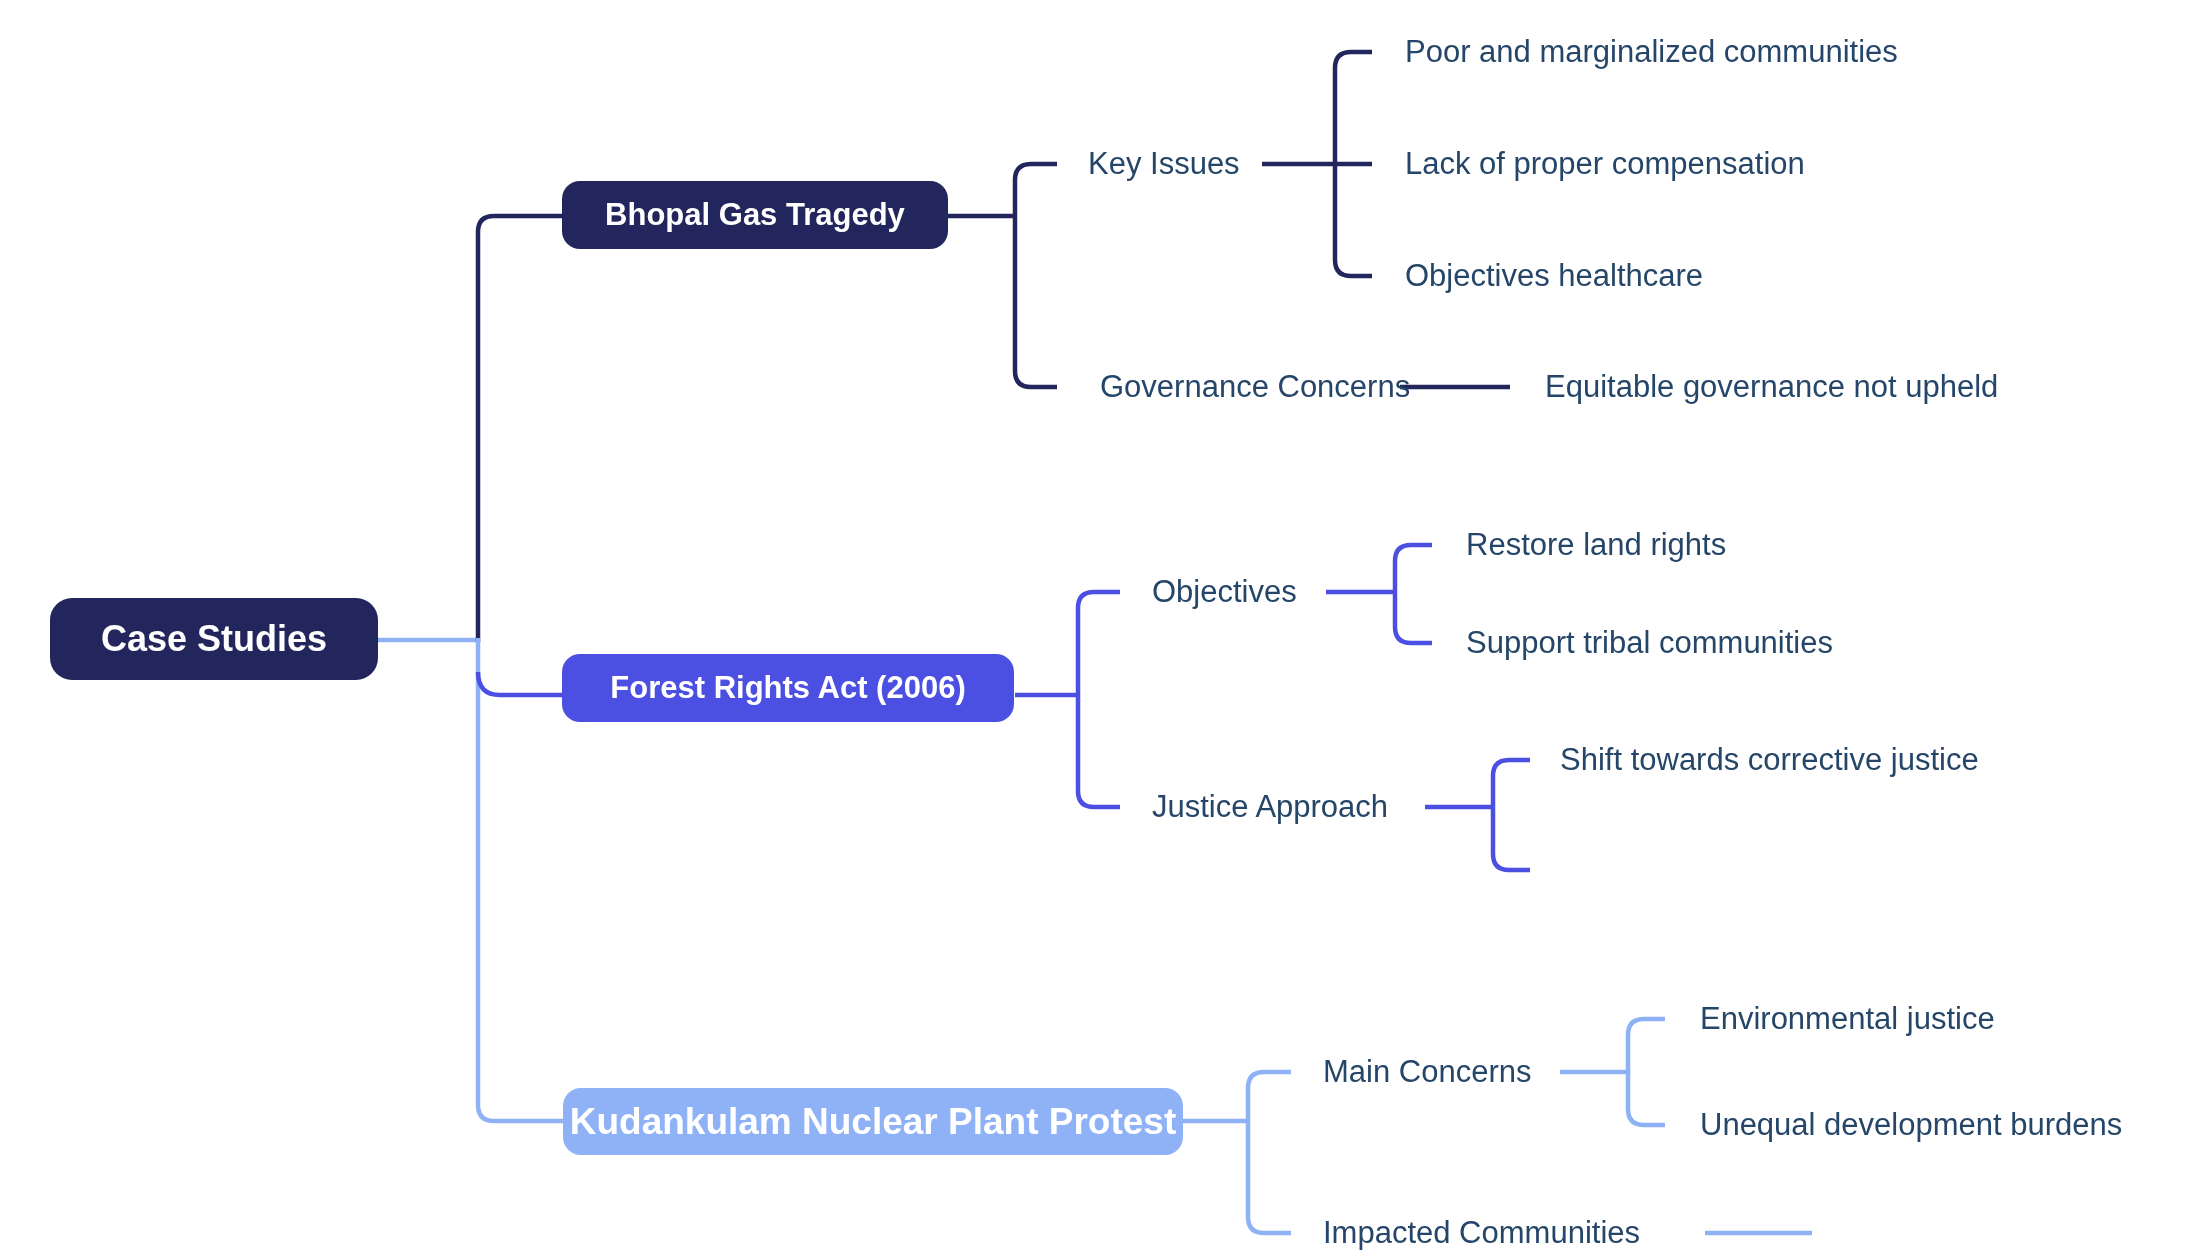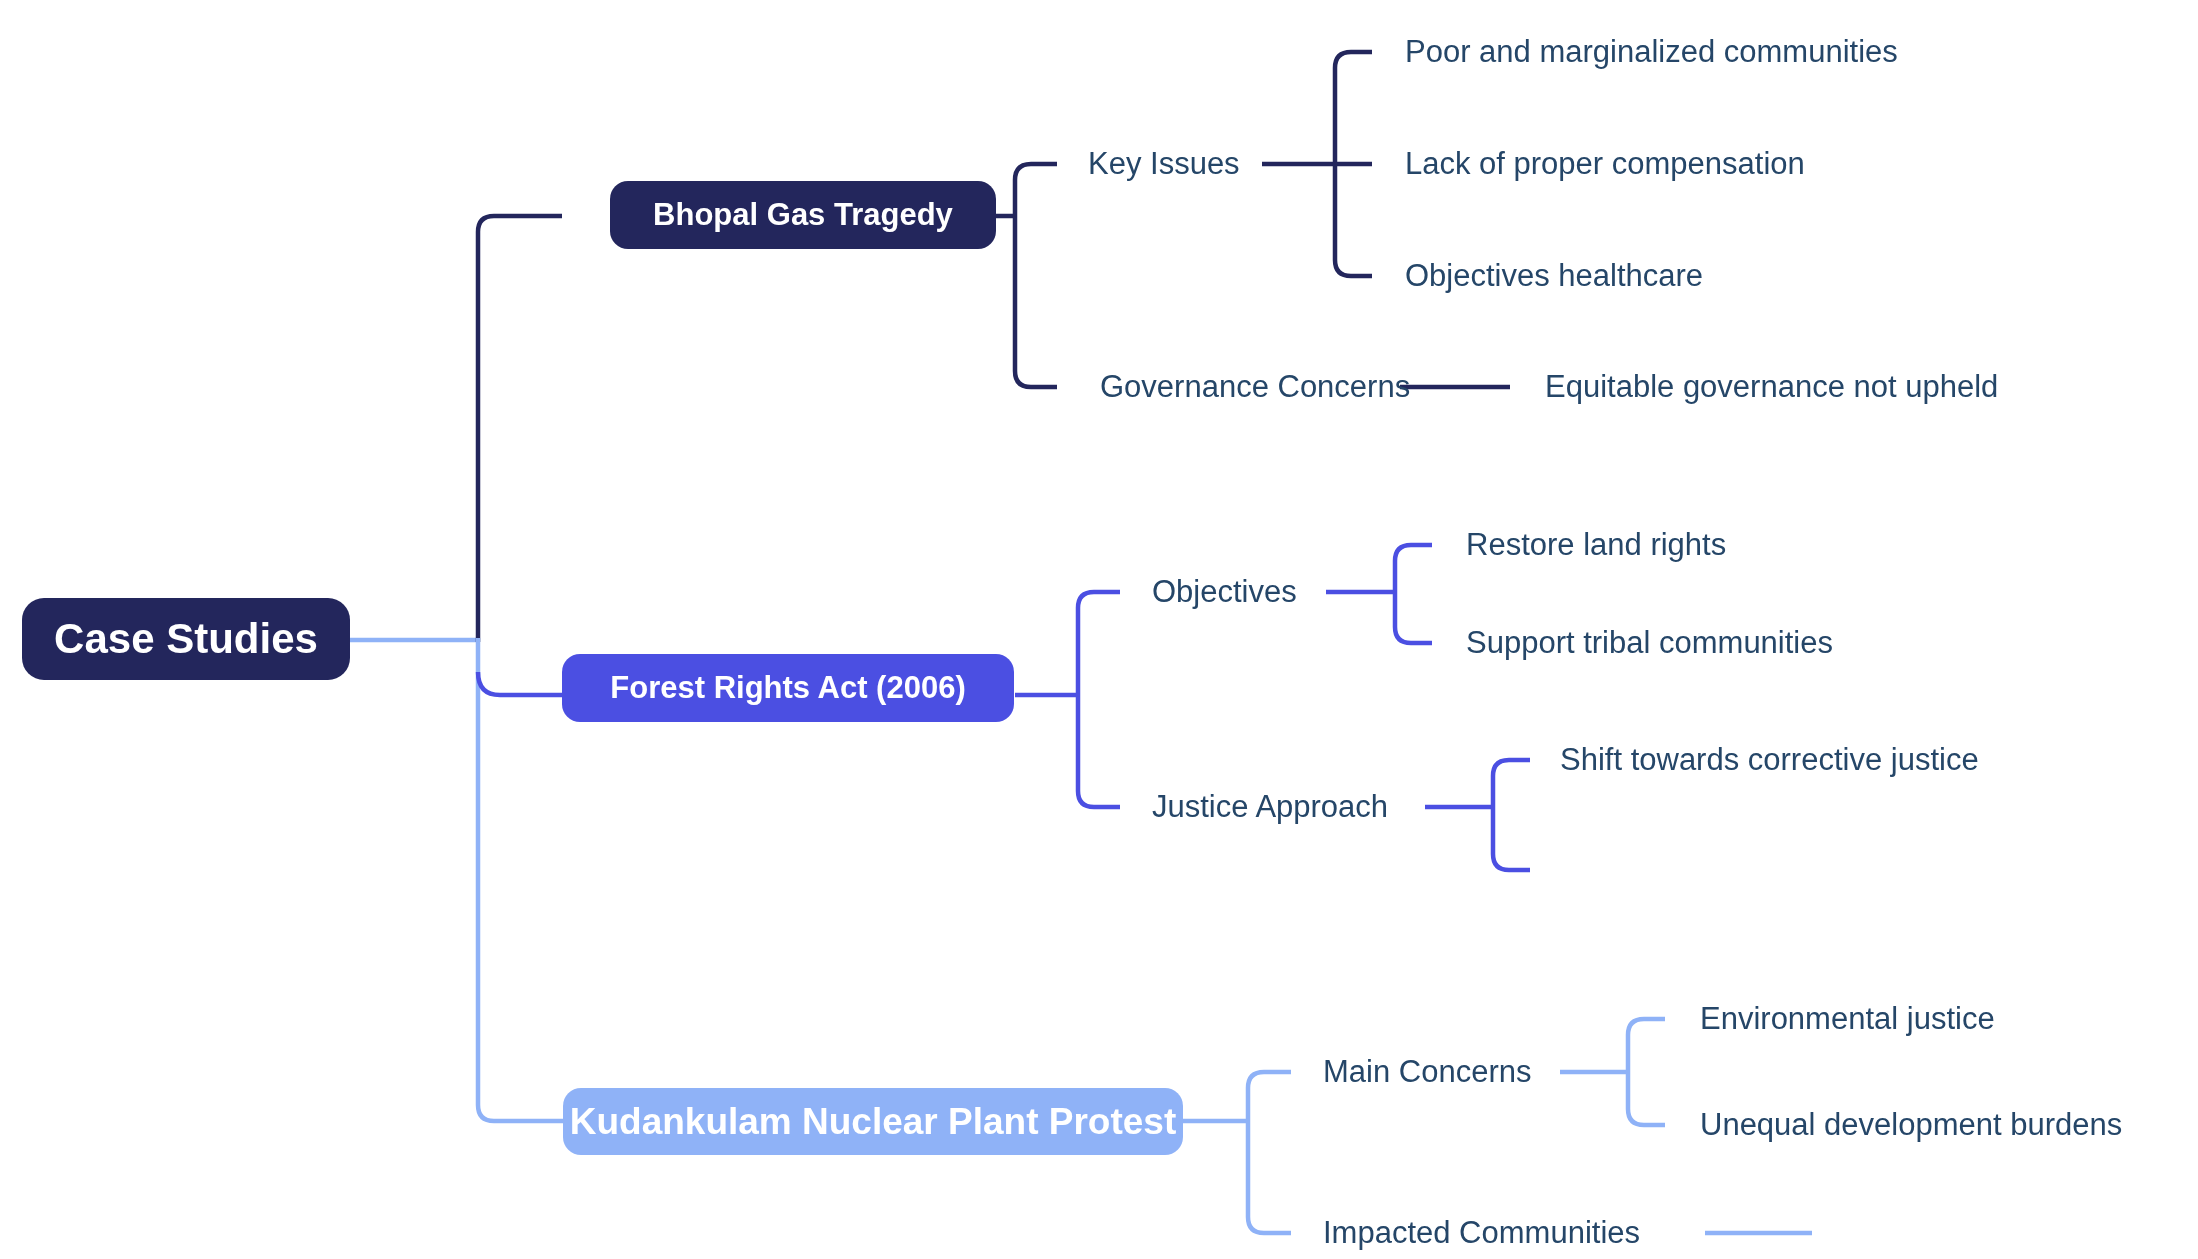--- a/index.html
+++ b/index.html
@@ -25,7 +25,7 @@
     box-sizing:border-box;
   }
   .pill.root{border-radius:22px;font-size:42px;background:var(--navy,#23265C);}
-  .pill.b1{border-radius:18px;font-size:31px;background:var(--navy,#23265C);margin-left:48px;}
+  .pill.b1{border-radius:18px;font-size:31px;background:var(--navy,#23265C);}
   .pill.b2{border-radius:18px;font-size:31px;background:var(--indigo,#4B4FE2);}
   .pill.b3{border-radius:18px;font-size:37px;background:var(--lightblue,#8FB2F7);}
 

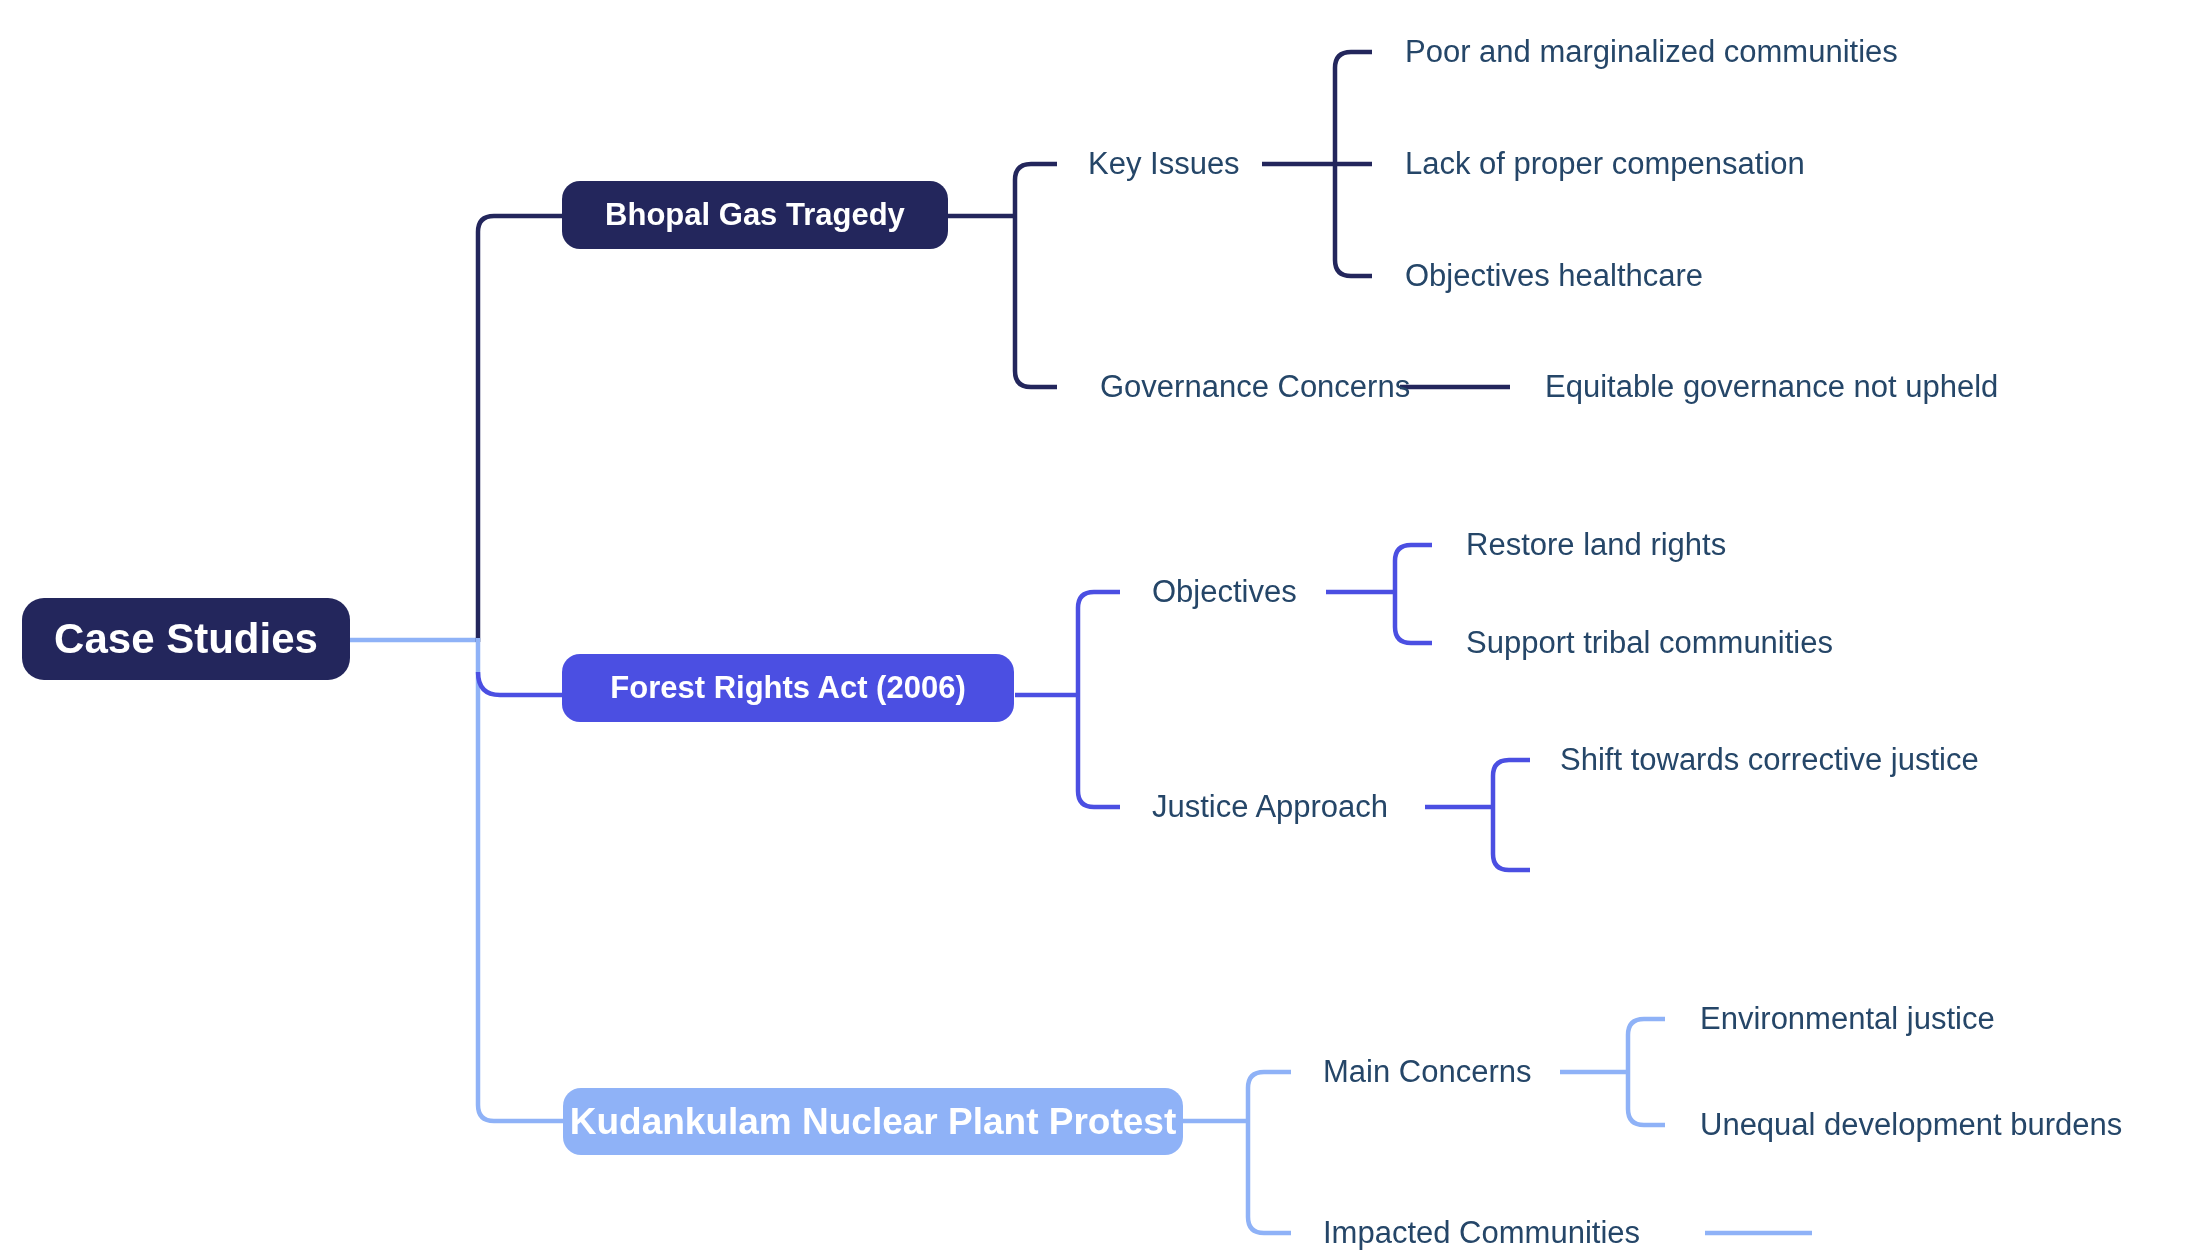--- a/index.html
+++ b/index.html
@@ -24,7 +24,7 @@
     white-space:nowrap;
     box-sizing:border-box;
   }
-  .pill.root{border-radius:22px;font-size:42px;background:var(--navy,#23265C);}
+  .pill.root{border-radius:22px;font-size:36px;background:var(--navy,#23265C);margin-left:28px;}
   .pill.b1{border-radius:18px;font-size:31px;background:var(--navy,#23265C);}
   .pill.b2{border-radius:18px;font-size:31px;background:var(--indigo,#4B4FE2);}
   .pill.b3{border-radius:18px;font-size:37px;background:var(--lightblue,#8FB2F7);}

